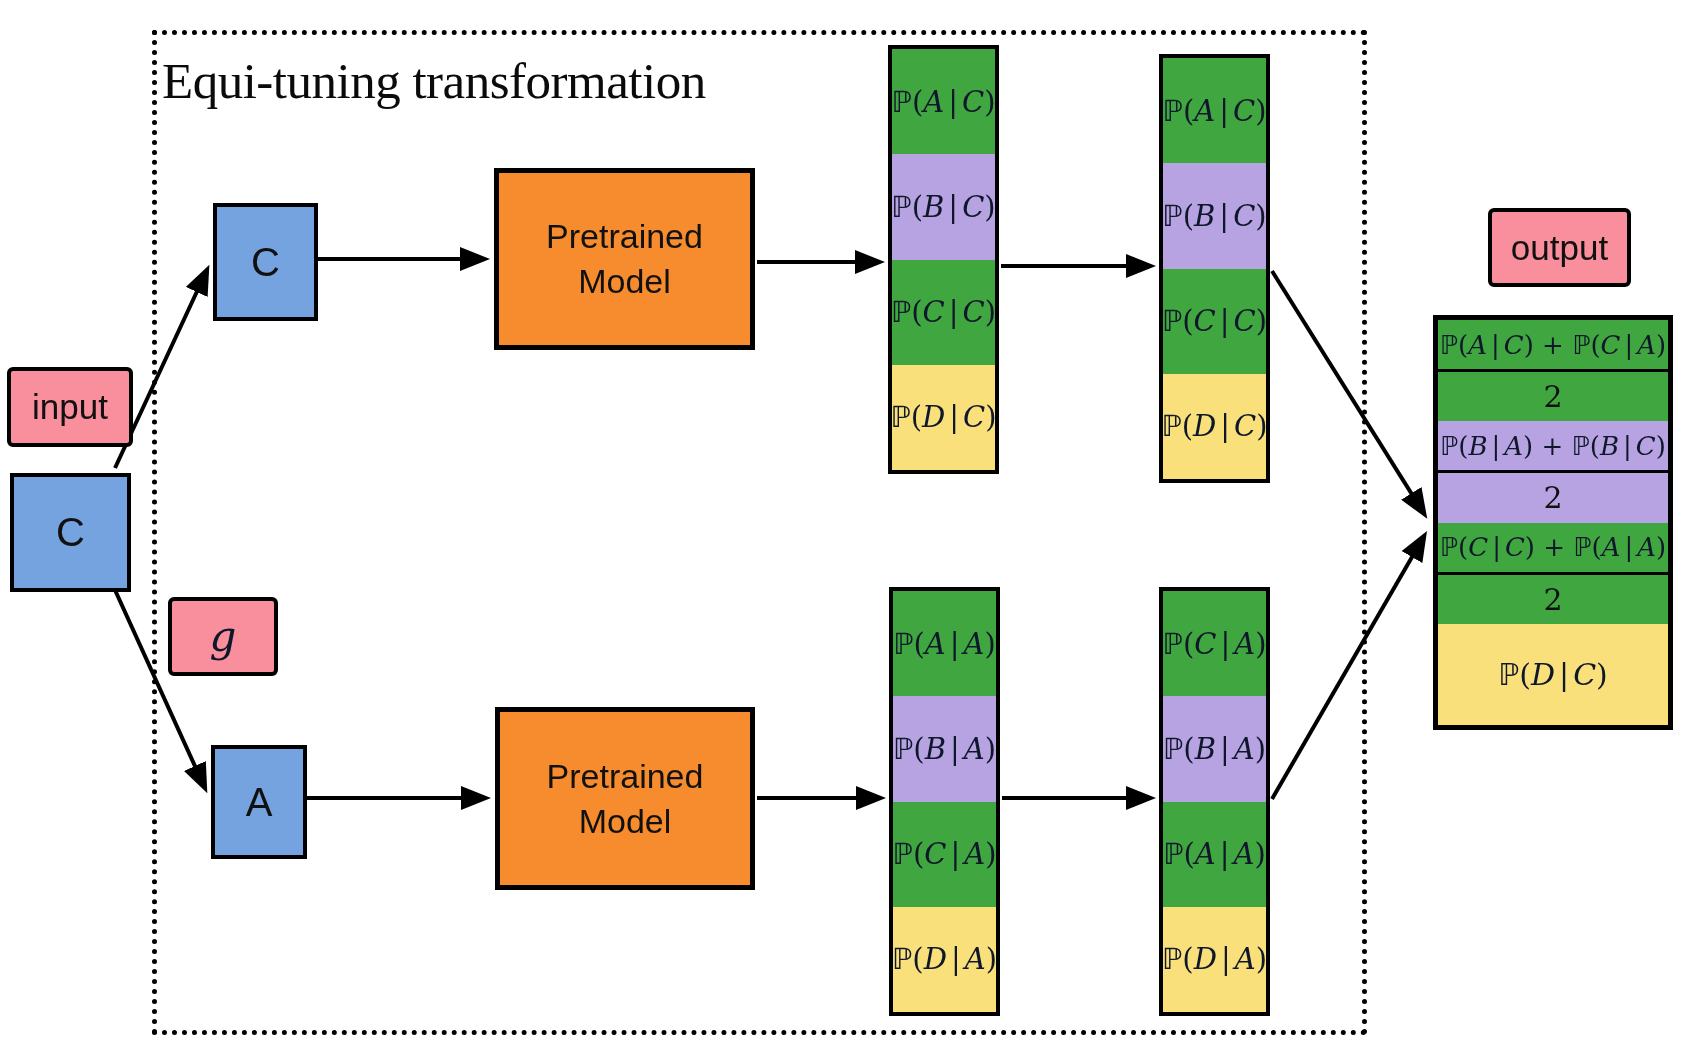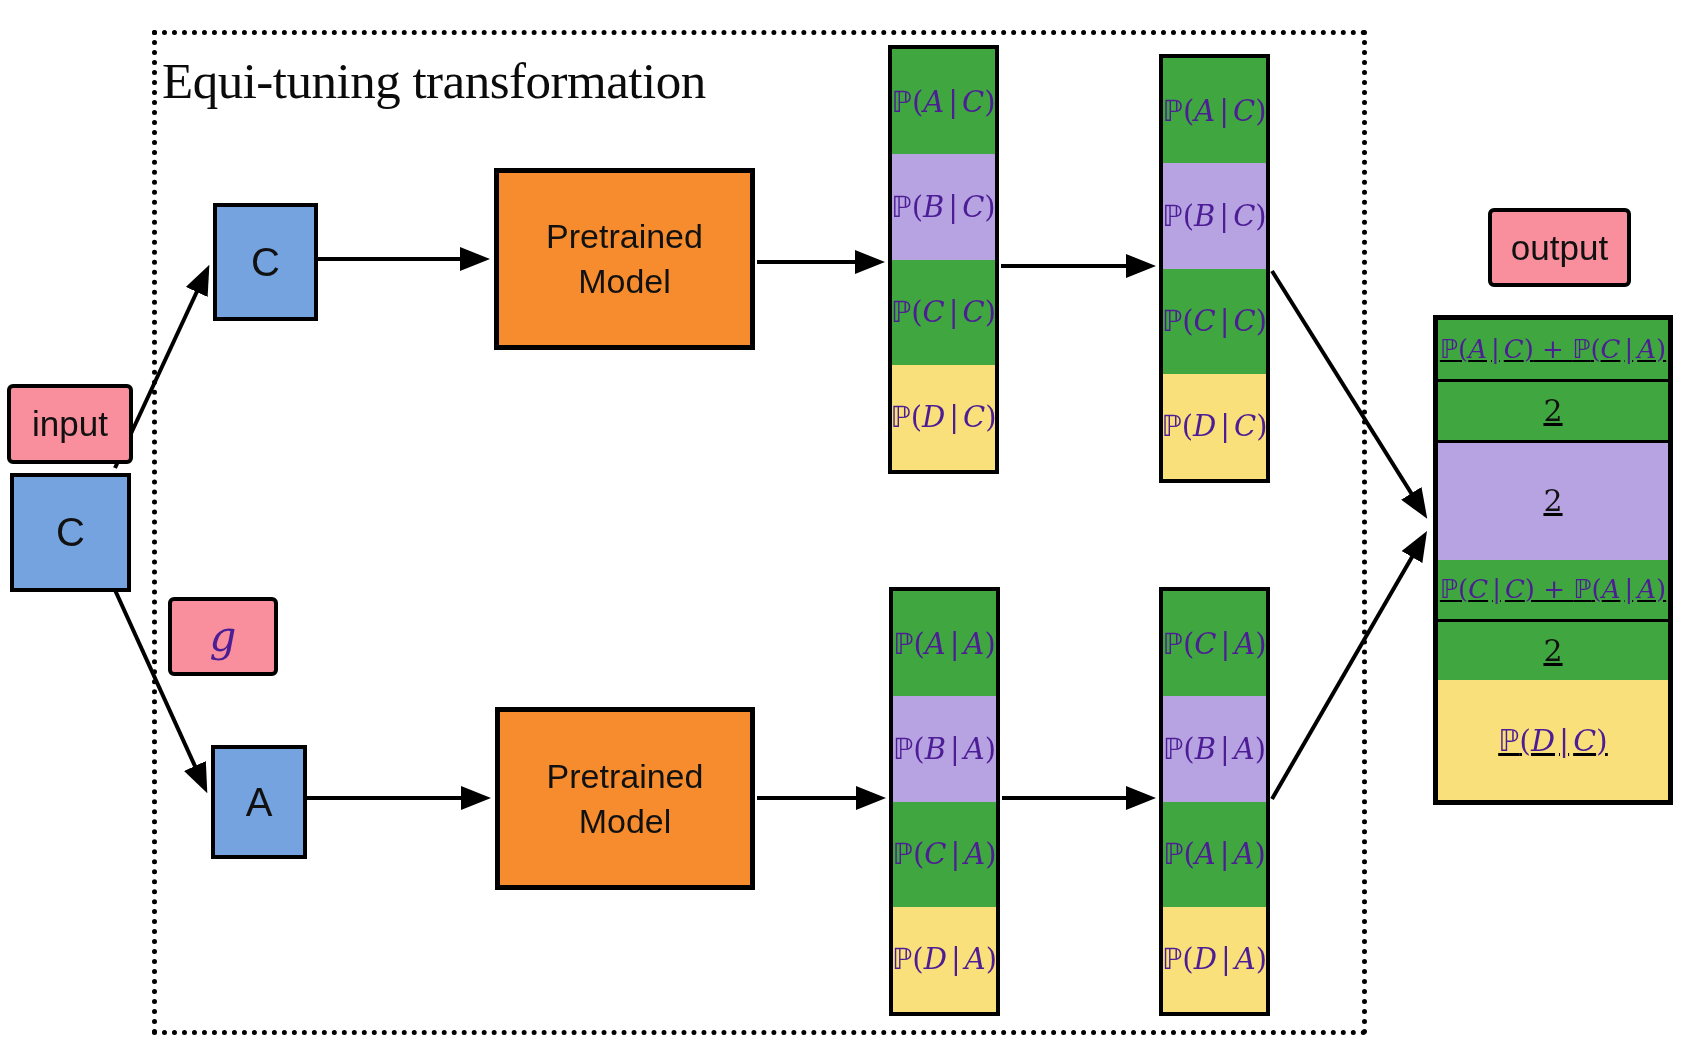--- a/index.html
+++ b/index.html
@@ -34,7 +34,7 @@
   .seg-purple{background:var(--c-purple);}
   .seg-yellow{background:var(--c-yellow);}
   
-  .m{font-family:"DejaVu Serif", serif;font-style:italic;font-size:29px;color:#4c1d95;
+  .m{font-family:"DejaVu Serif", serif;font-style:italic;font-size:29px;color:#0f172a;
      white-space:nowrap;}
   .m .bb{font-family:"DejaVu Sans", sans-serif;font-style:normal;}
   .m .par{font-style:normal;}

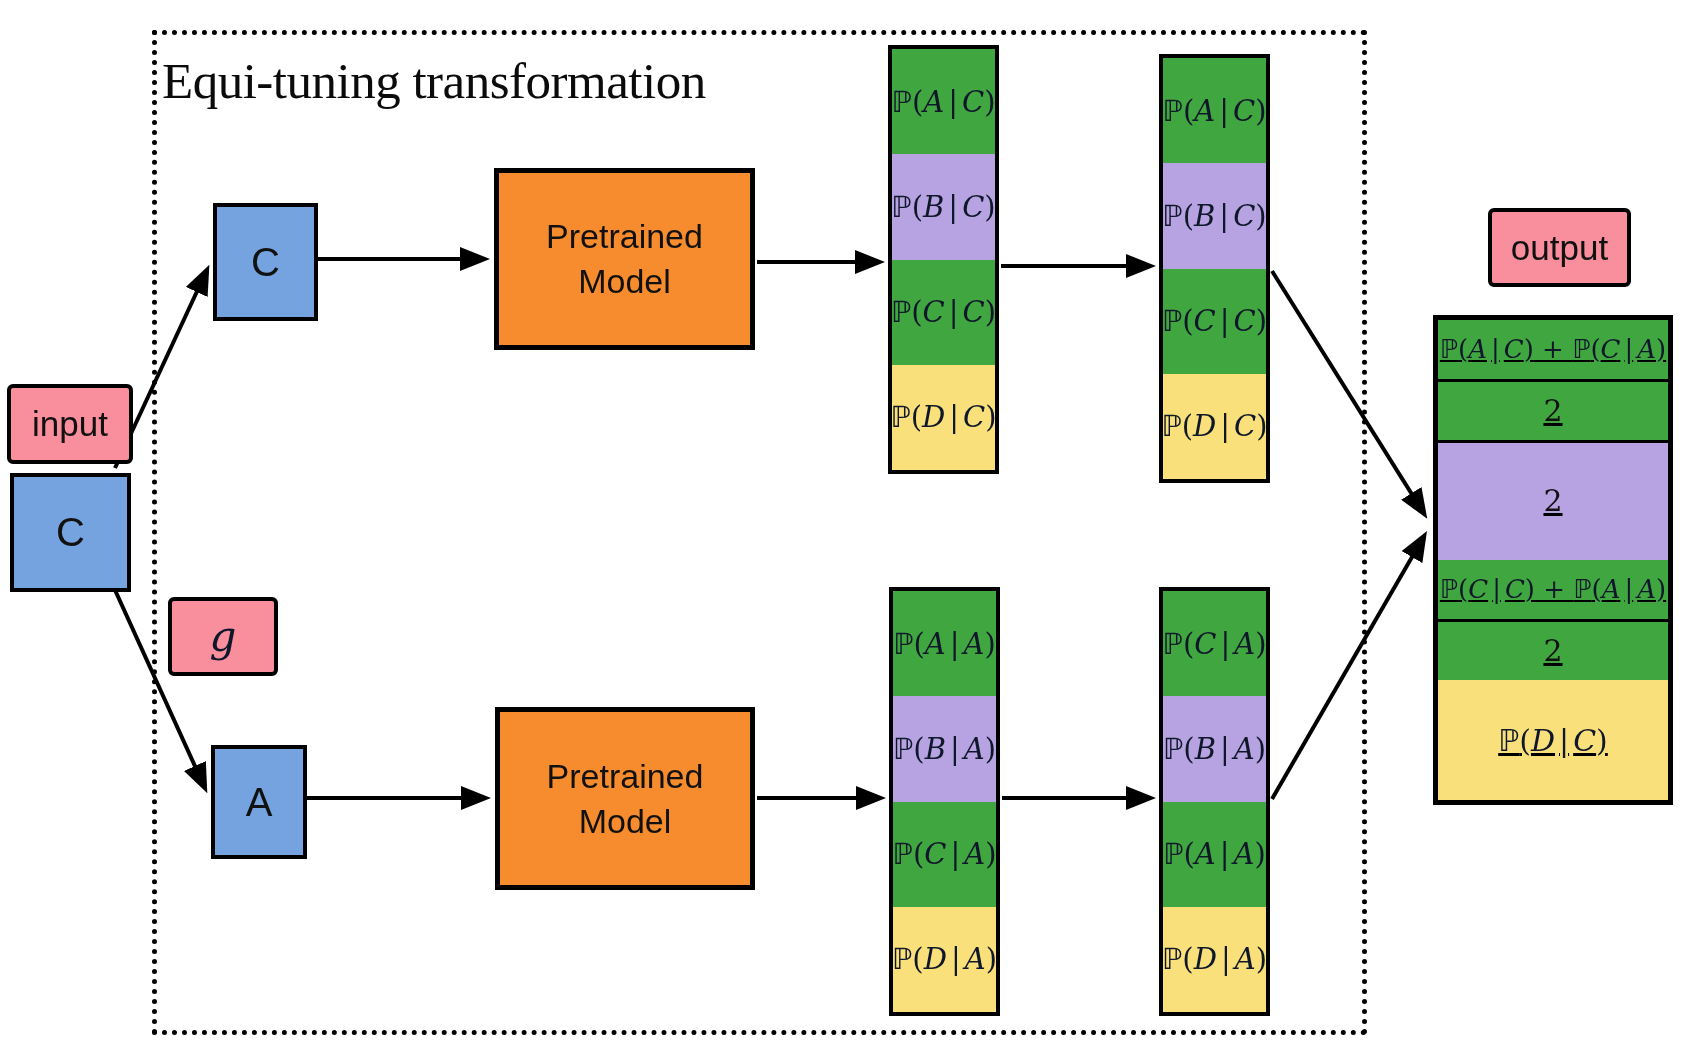--- a/index.html
+++ b/index.html
@@ -159,7 +159,7 @@
 
   <div class="pill" style="left:1488px;top:208px;width:135px;height:71px;">output</div>
 
-  <div class="outbox" style="left:1433px;top:315px;width:240px;height:490px;text-decoration:underline;">
+  <div class="outbox" style="left:1433px;top:315px;width:240px;height:415px;">
     <div class="seg frac seg-green">
       <div class="num">
           <span class="m"><span class="bb">ℙ</span><span class="par">(</span><i>A</i><span class="bar-sym">|</span><i>C</i><span class="par">)</span> + <span class="bb">ℙ</span><span class="par">(</span><i>C</i><span class="bar-sym">|</span><i>A</i><span class="par">)</span></span>

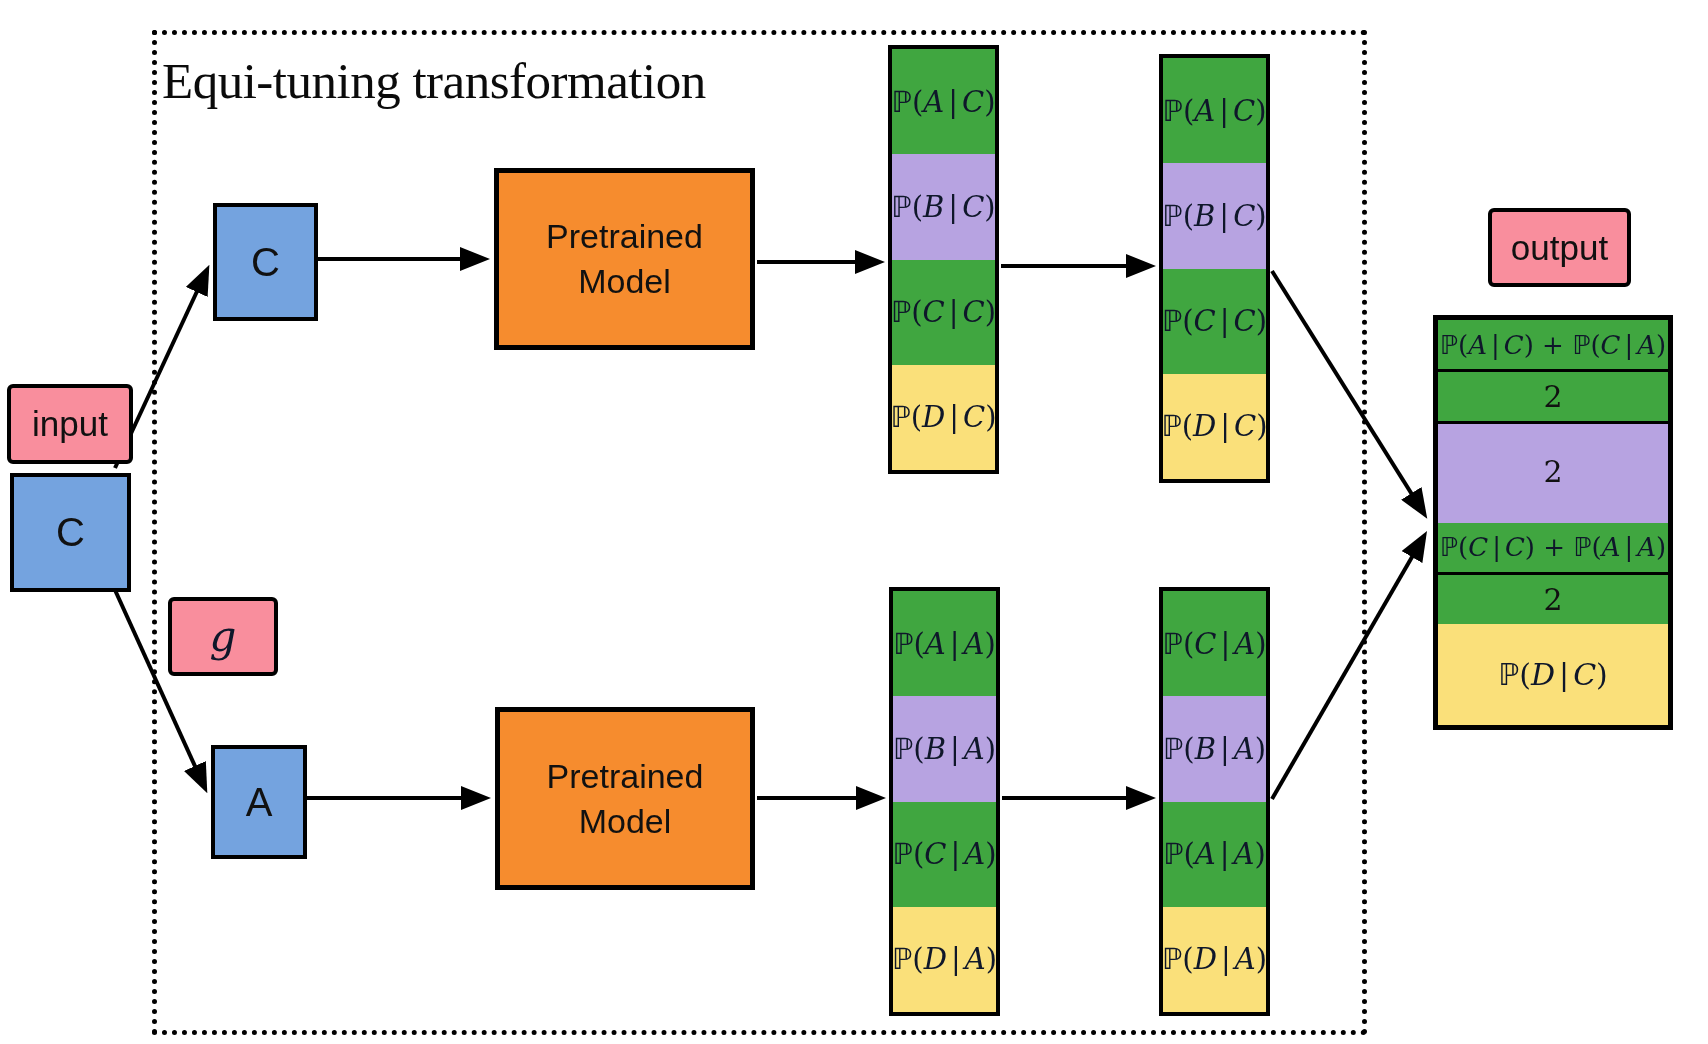--- a/index.html
+++ b/index.html
@@ -80,7 +80,7 @@
     <line x1="1272" y1="799" x2="1423" y2="538" stroke="#000" stroke-width="4" marker-end="url(#ah)"></line>
   </svg>
 
-  <div class="pill" style="left:7px;top:384px;width:118px;height:72px;">input</div>
+  <div class="pill" style="left:7px;top:367px;width:118px;height:72px;">input</div>
 
   <div class="bluebox" style="left:10px;top:473px;width:113px;height:111px;">C</div>
 

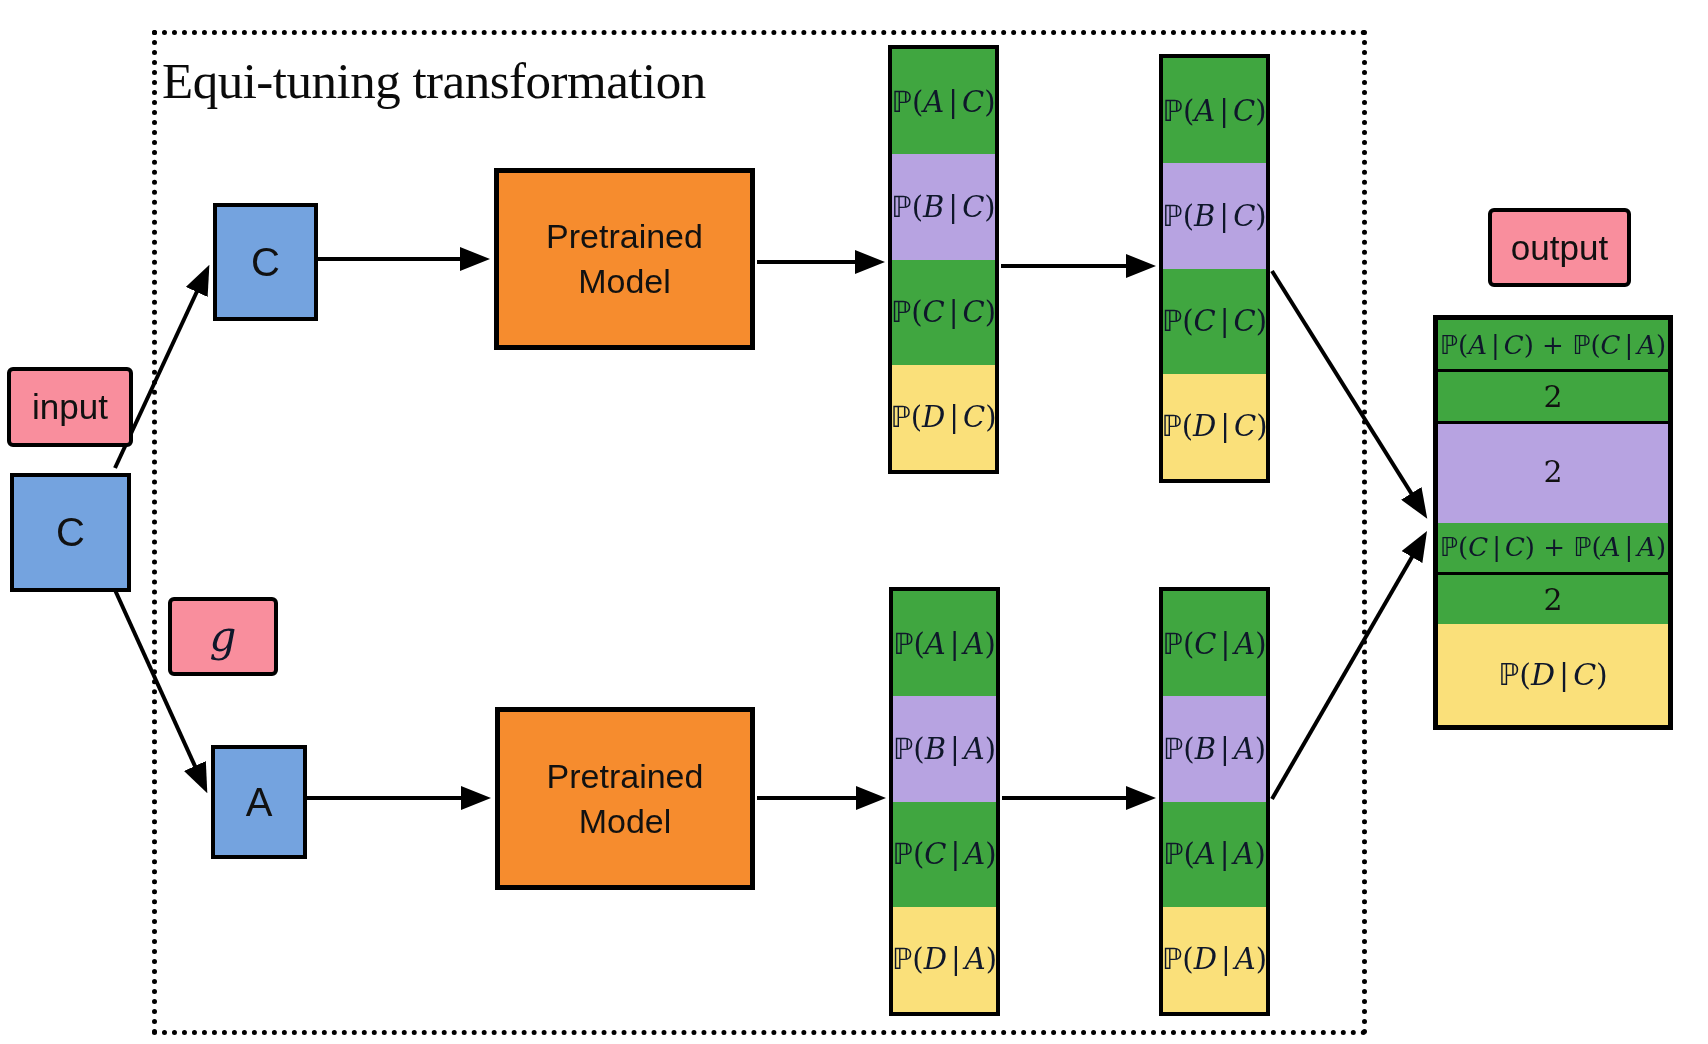--- a/index.html
+++ b/index.html
@@ -168,6 +168,9 @@
       <div class="den">2</div>
     </div>
     <div class="seg frac seg-purple">
+      <div class="num">
+          <span class="m"><span class="bb">ℙ</span><span class="par">(</span><i>B</i><span class="bar-sym">|</span><i>A</i><span class="par">)</span> + <span class="bb">ℙ</span><span class="par">(</span><i>B</i><span class="bar-sym">|</span><i>C</i><span class="par">)</span></span>
+        </div>
       <div class="fline"></div>
       <div class="den">2</div>
     </div>

